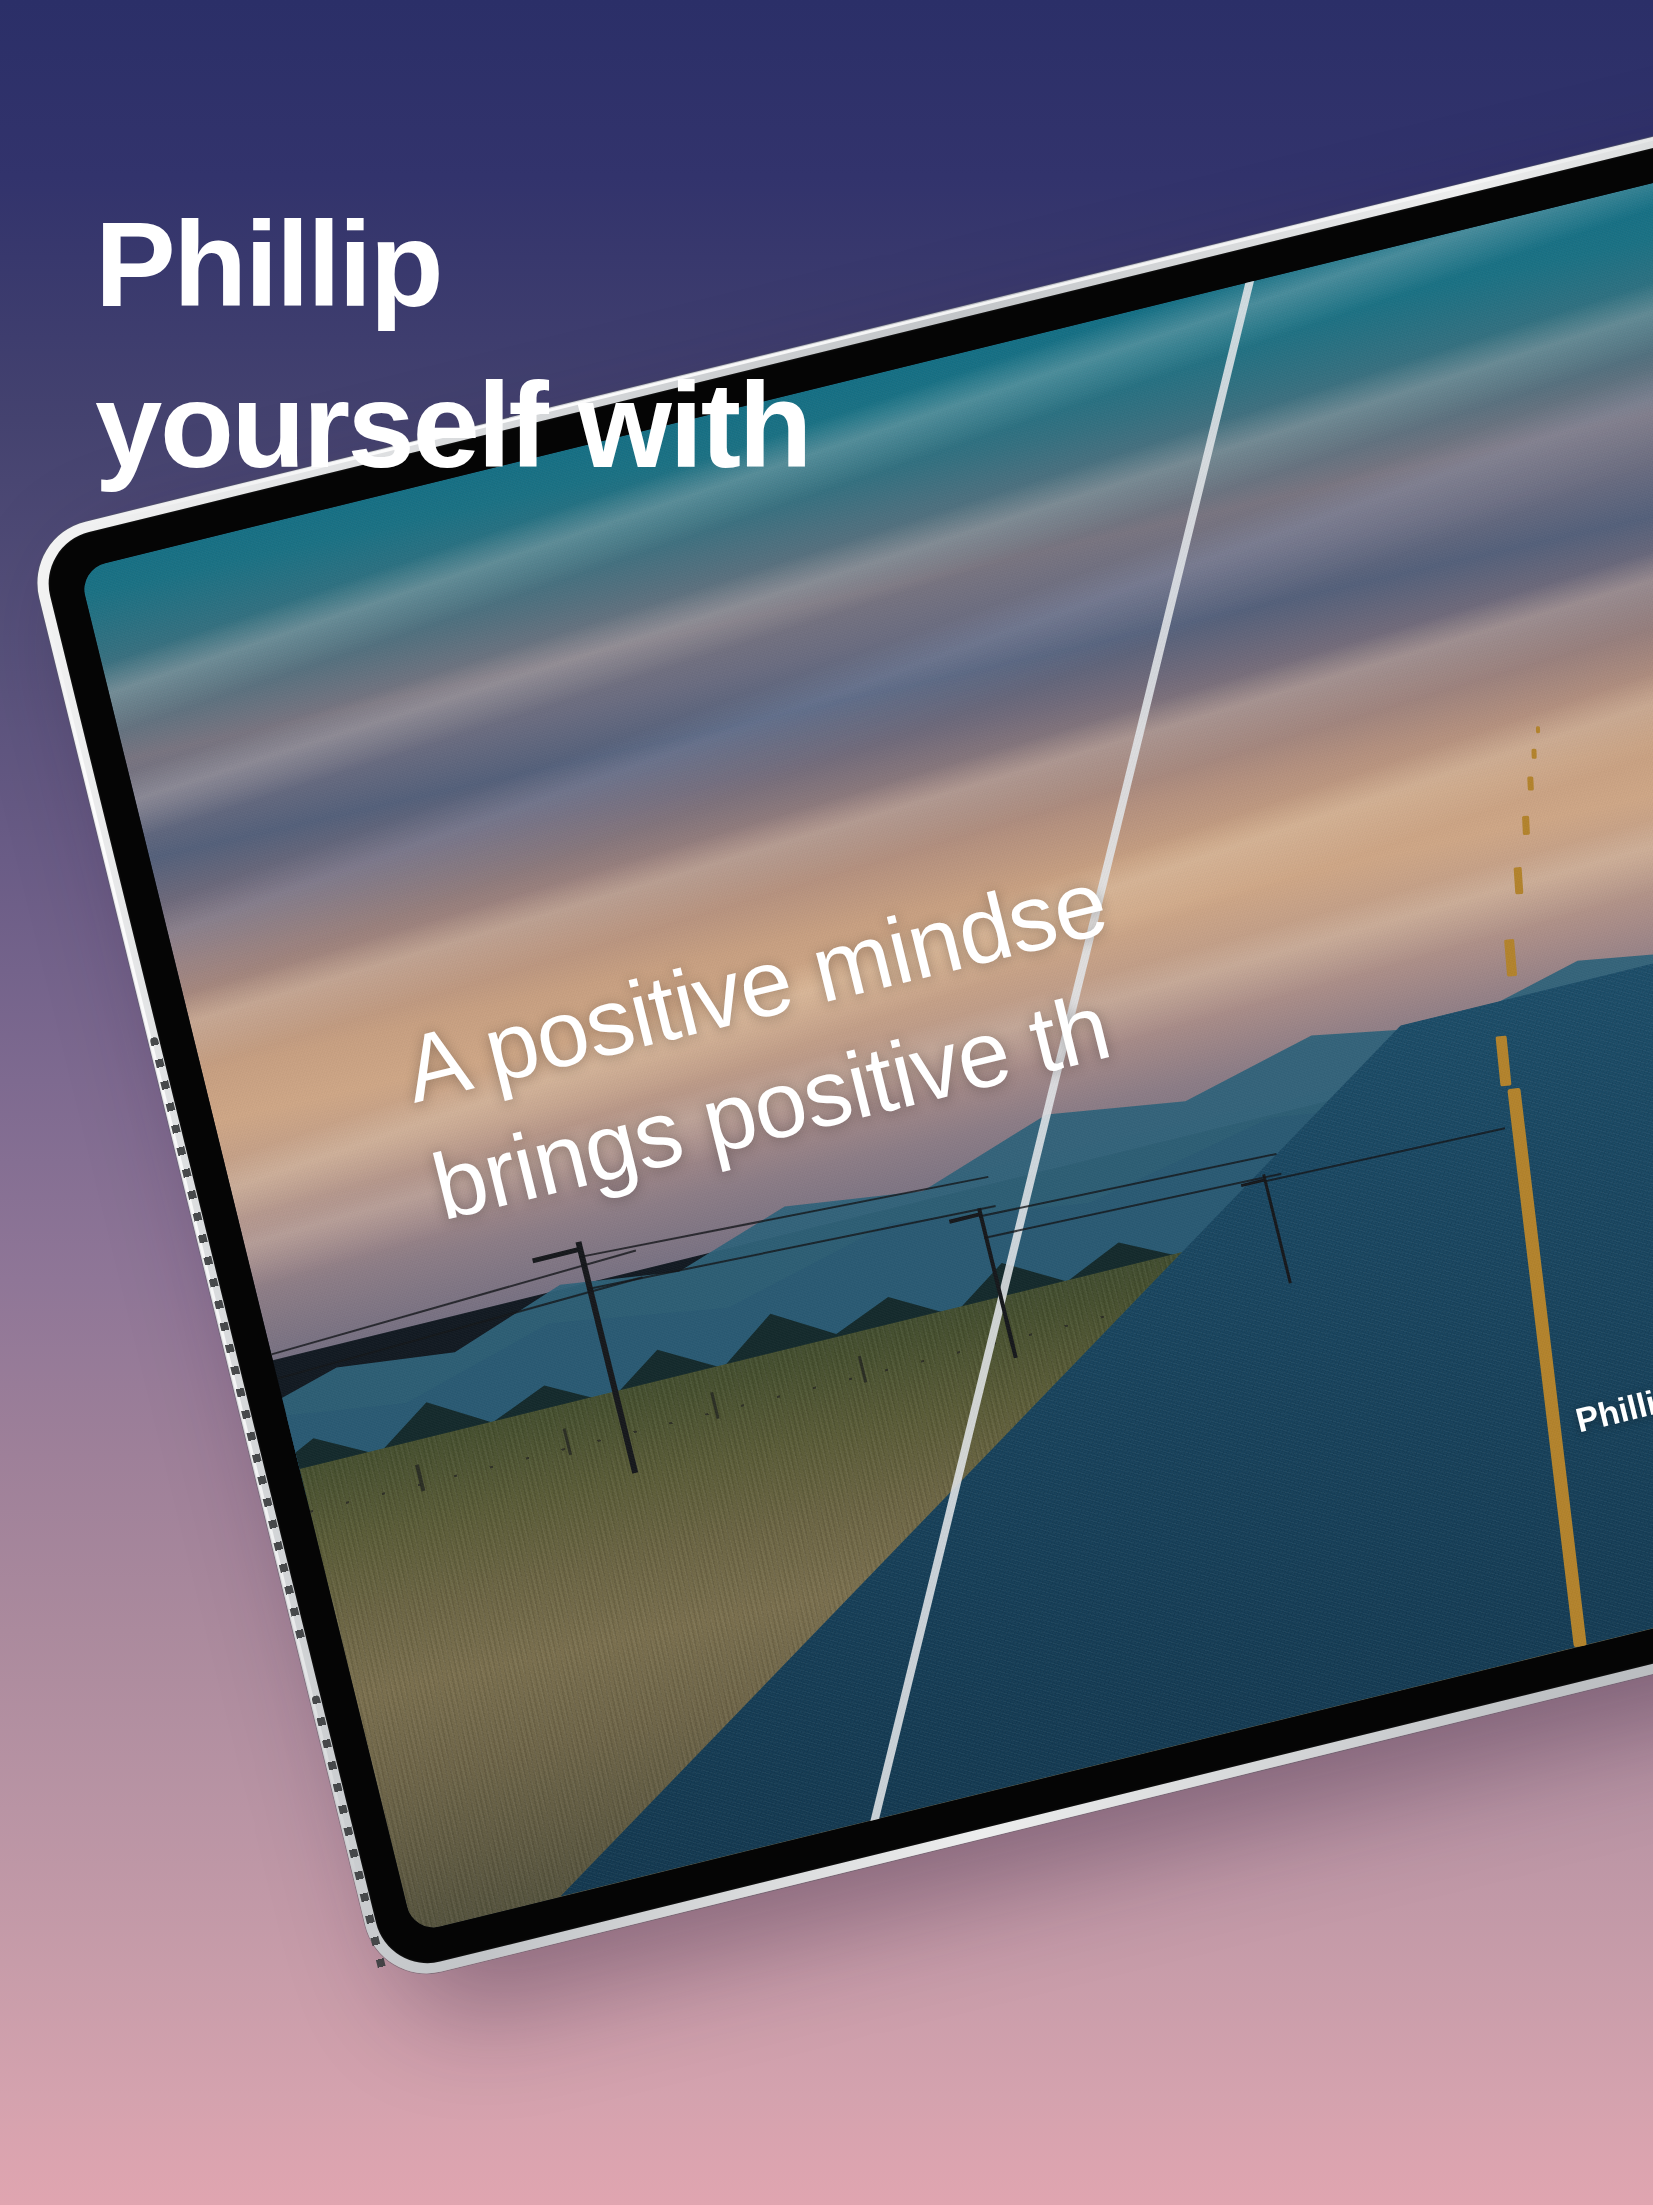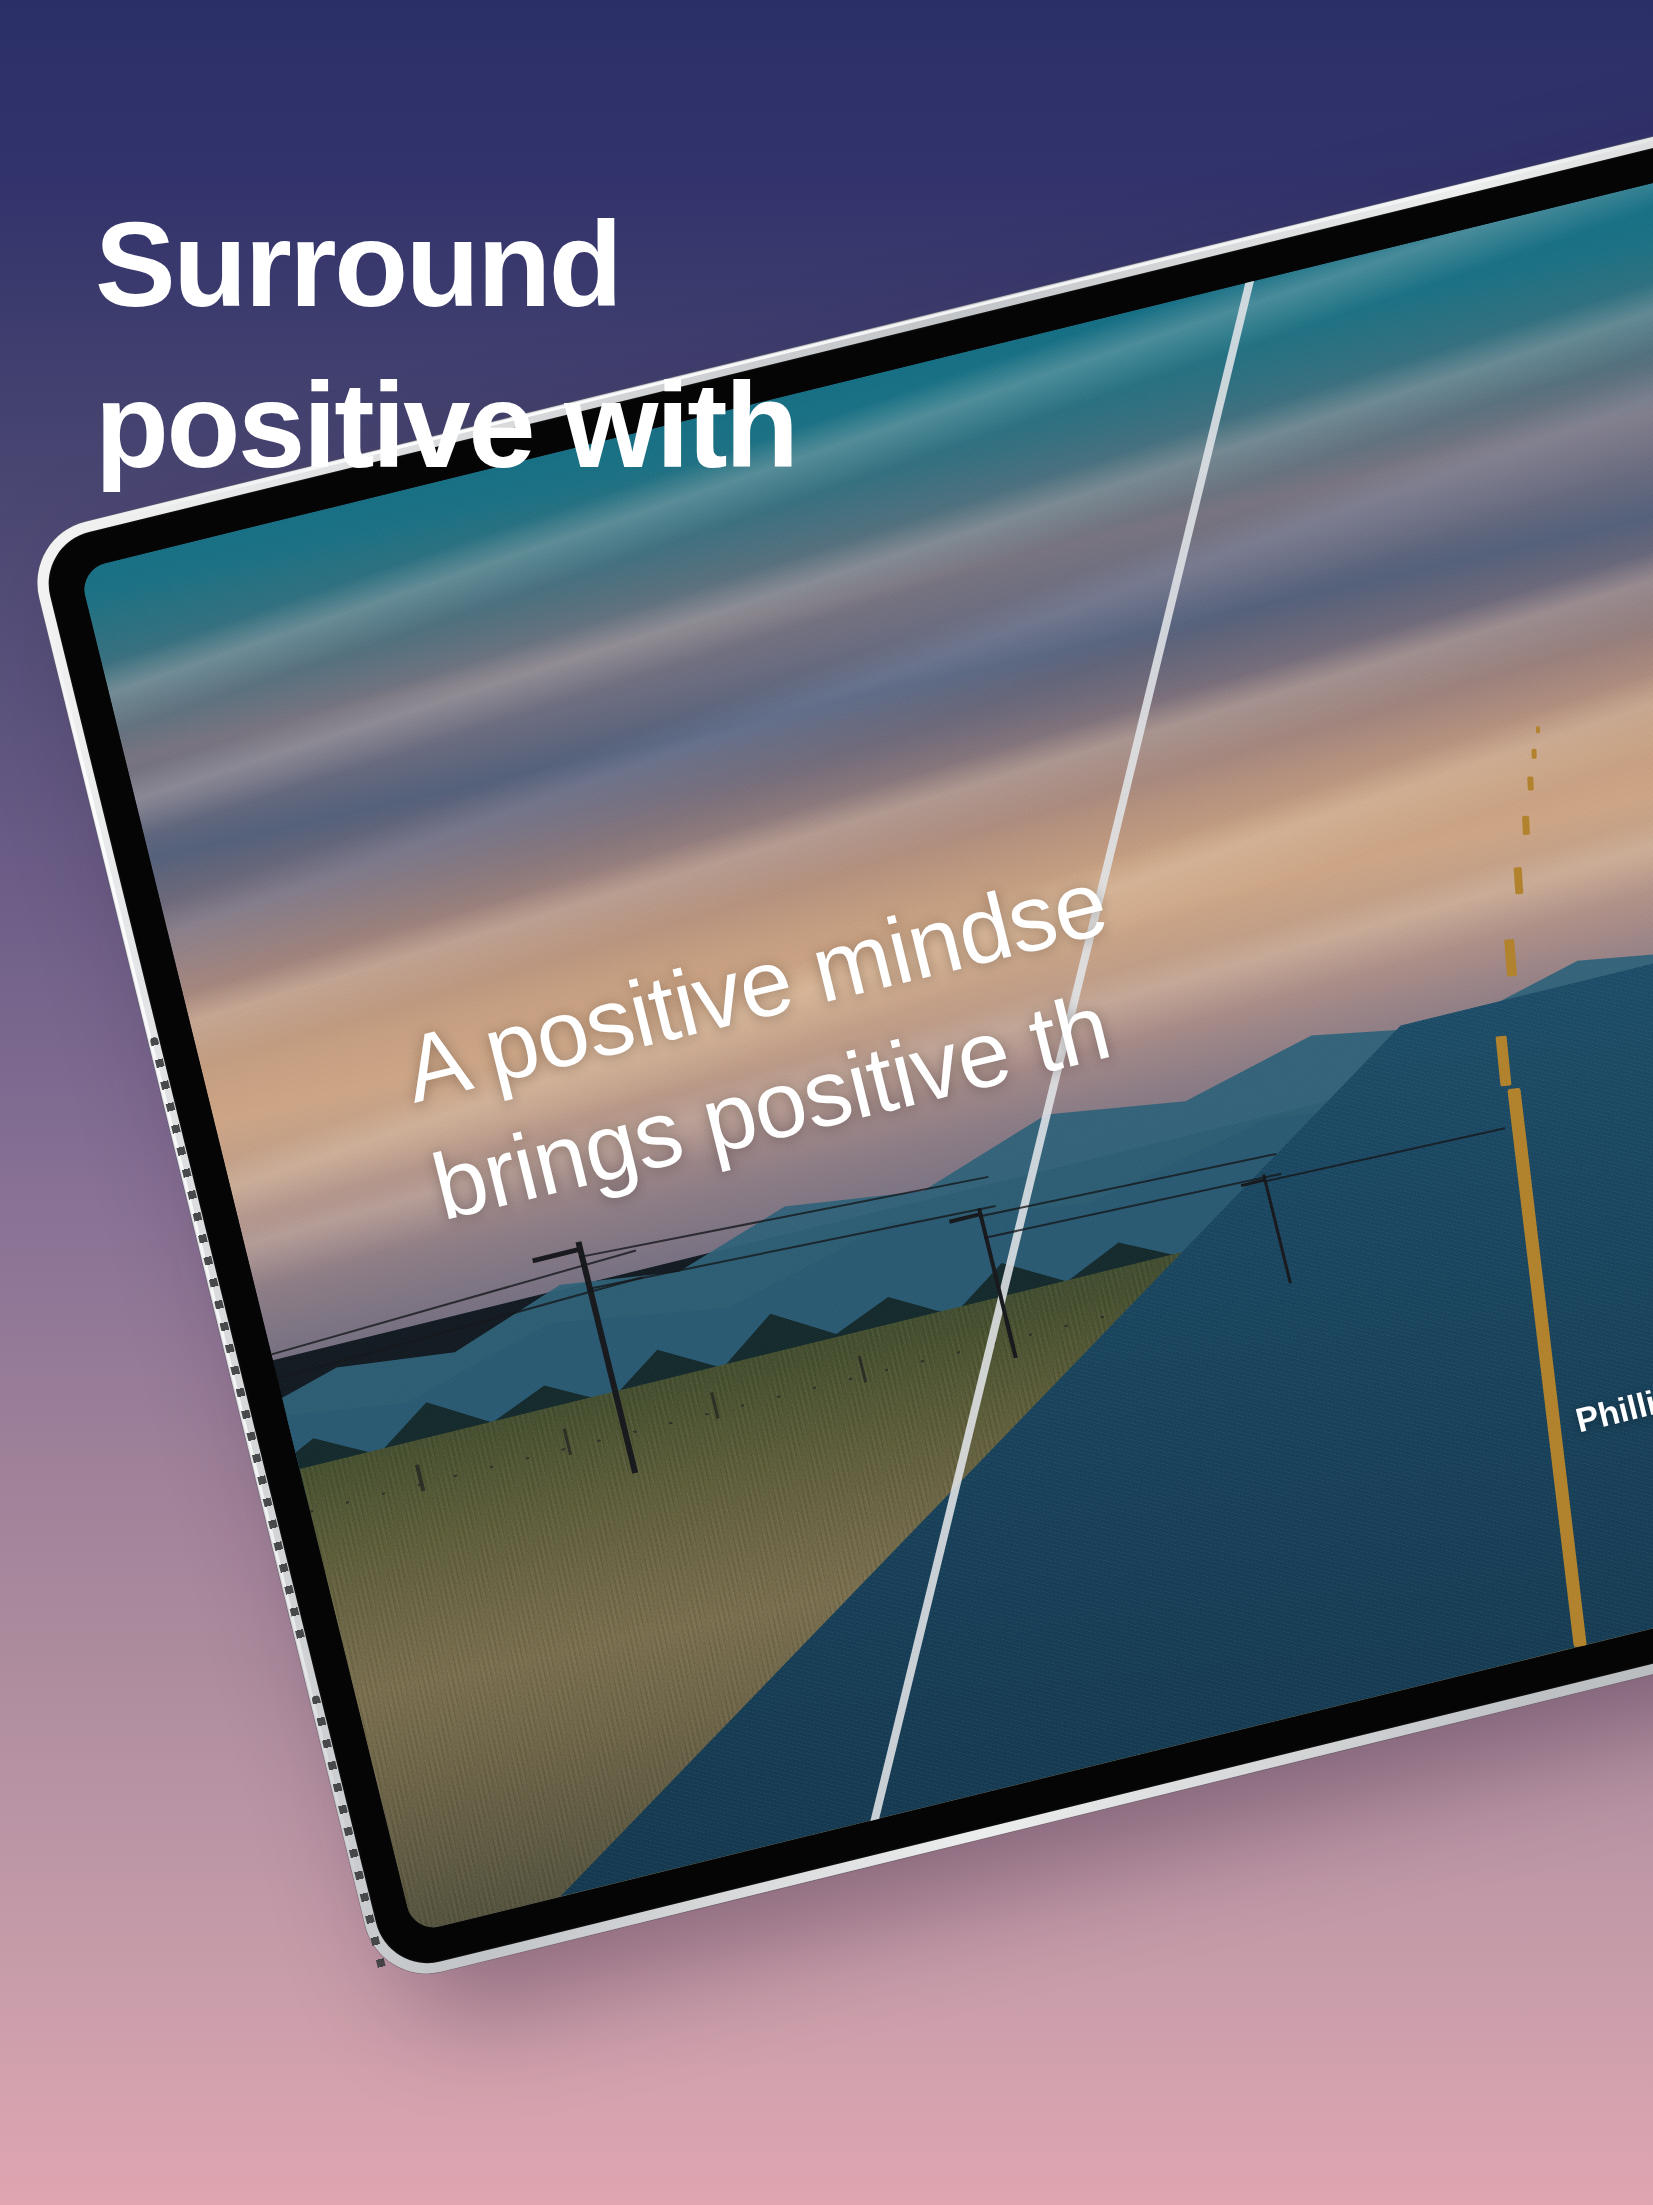--- a/index.html
+++ b/index.html
@@ -332,7 +332,7 @@
 <div id="stage">
 
   <h1 id="headline">
-    <span class="hl-line">Surround</span>
+    <span class="hl-line">Phillip</span>
     <span class="hl-line">positive with</span>
   </h1>
 

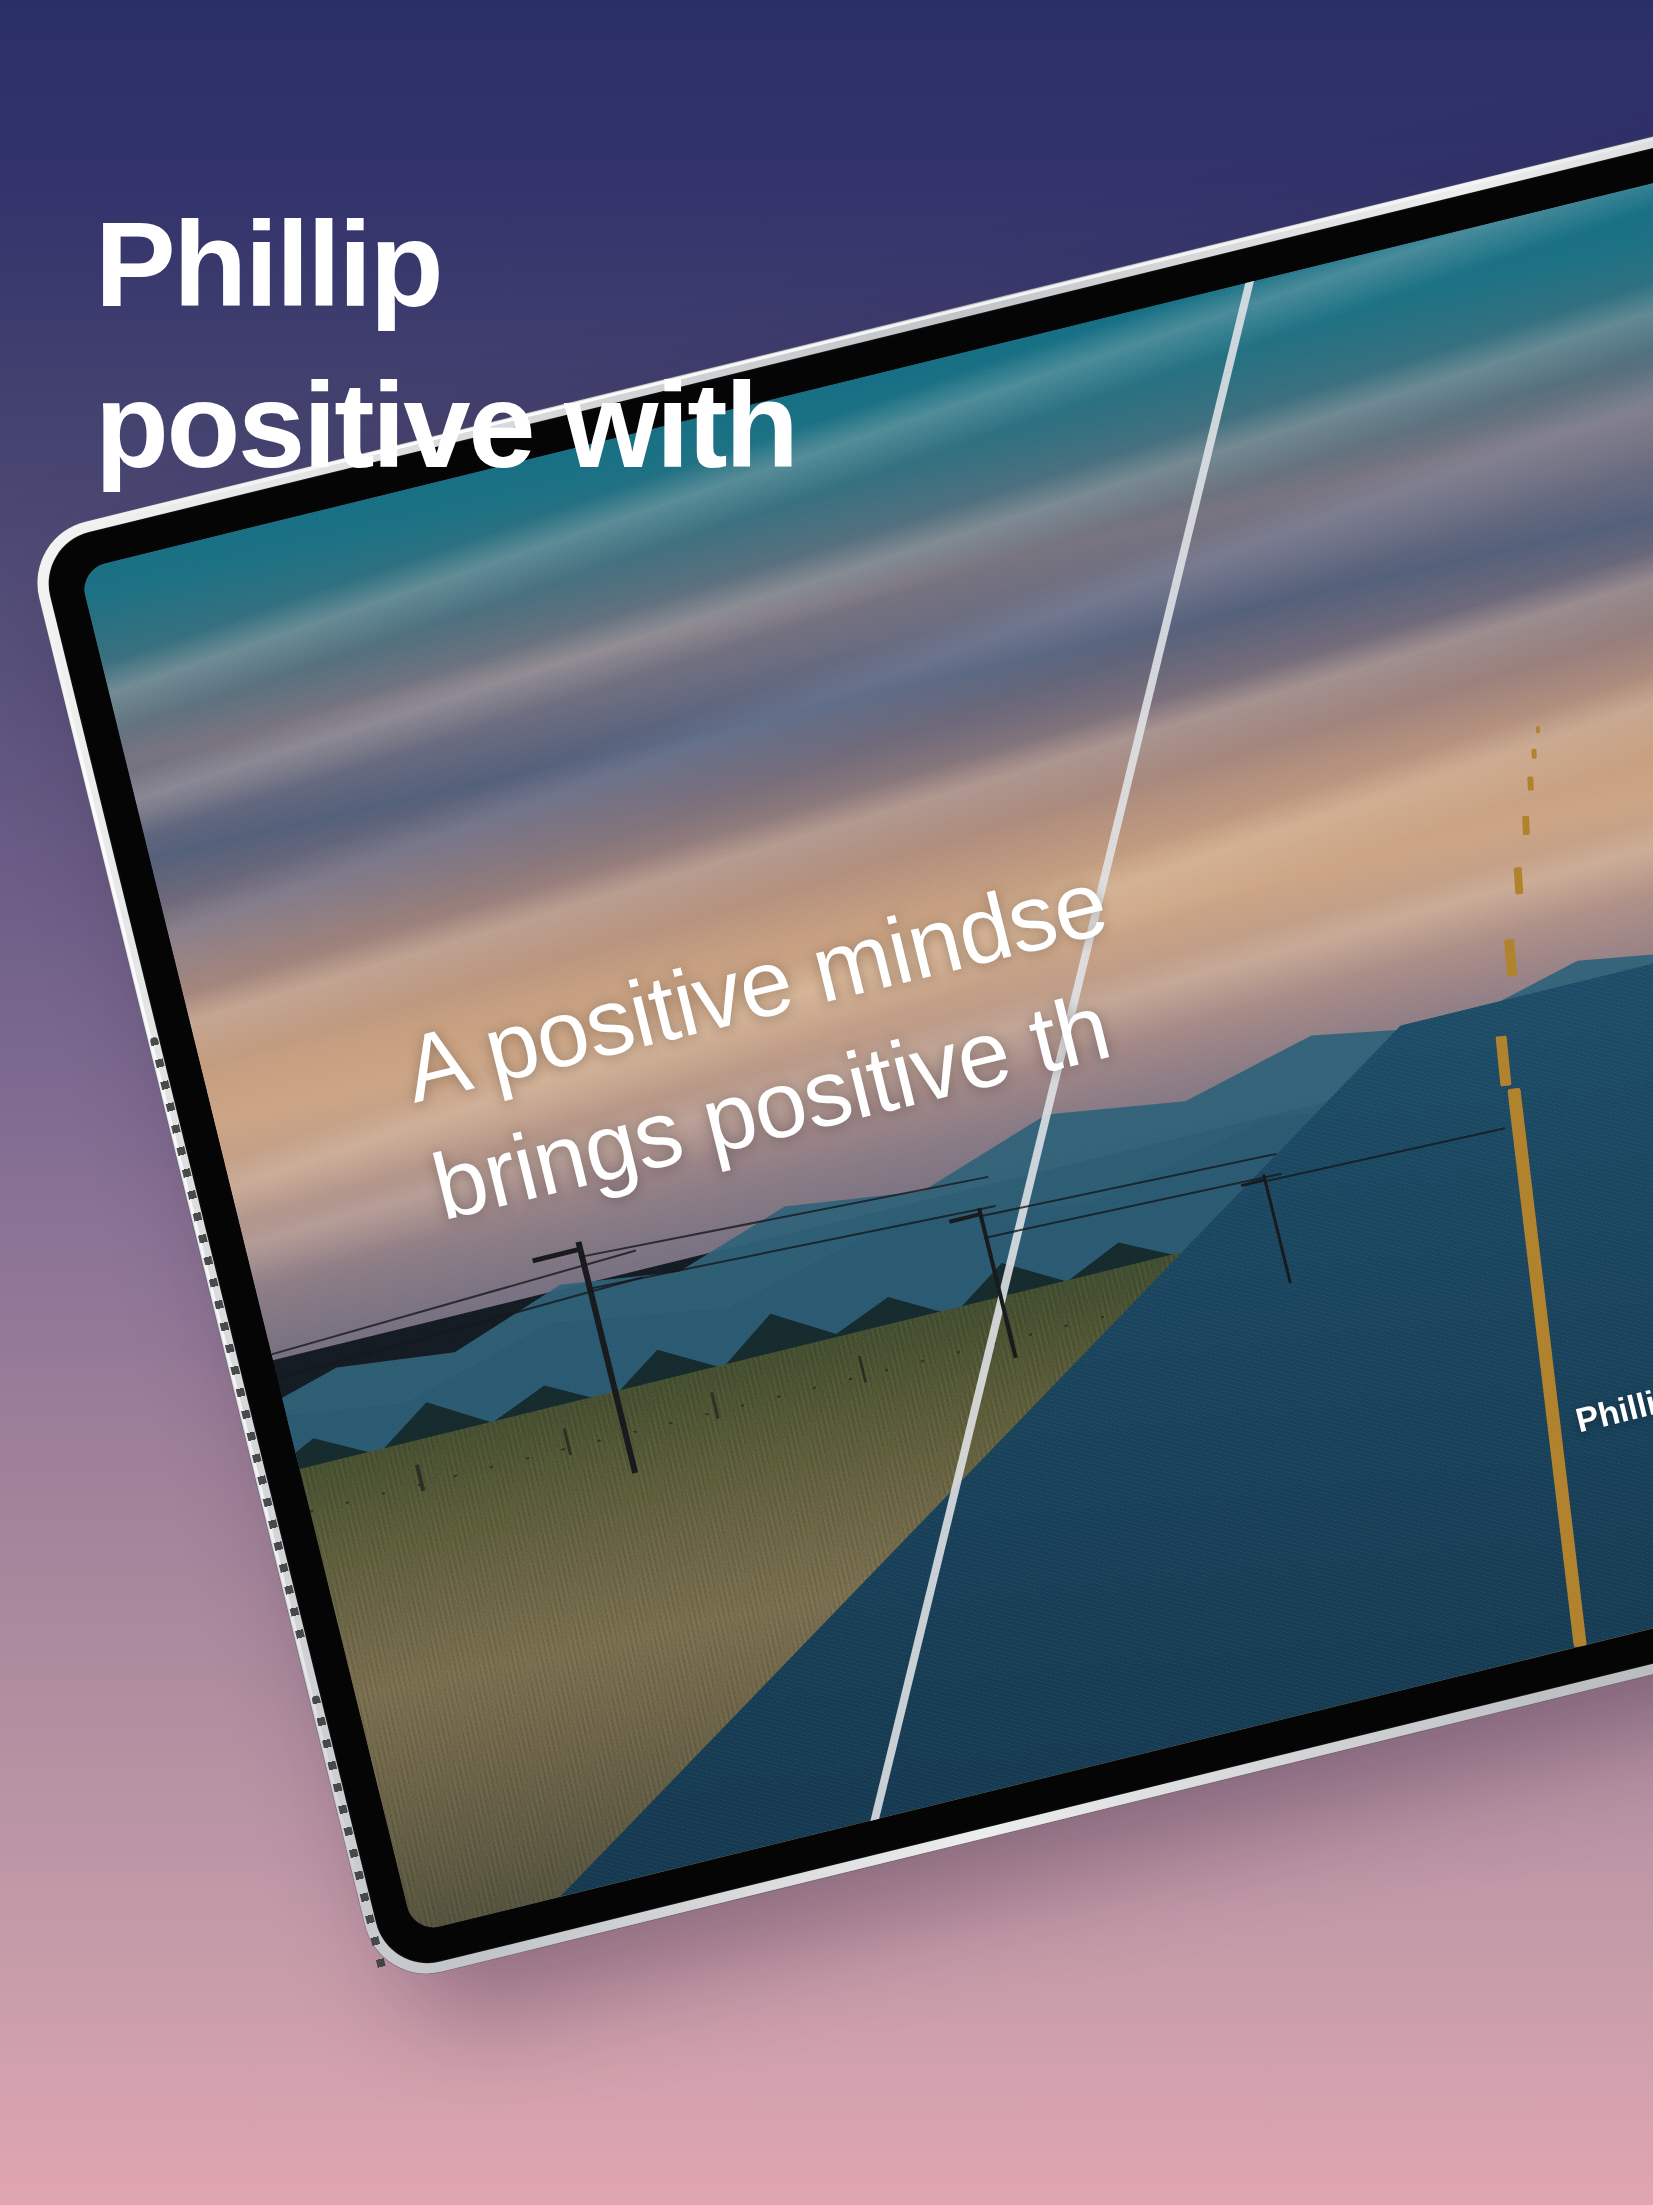--- a/index.html
+++ b/index.html
@@ -333,7 +333,7 @@
 
   <h1 id="headline">
     <span class="hl-line">Phillip</span>
-    <span class="hl-line">positive with</span>
+    <span class="hl-line">yourself with</span>
   </h1>
 
   <div id="tablet-wrap">

